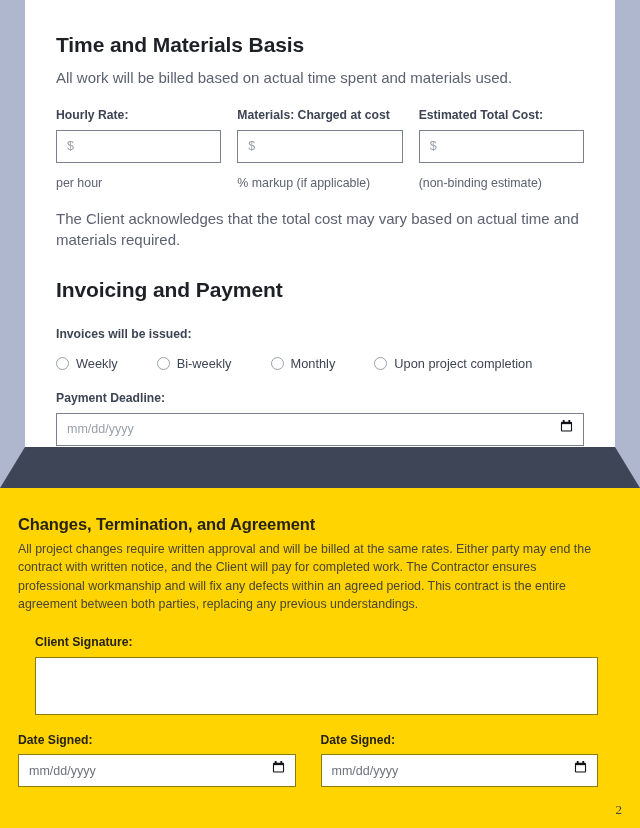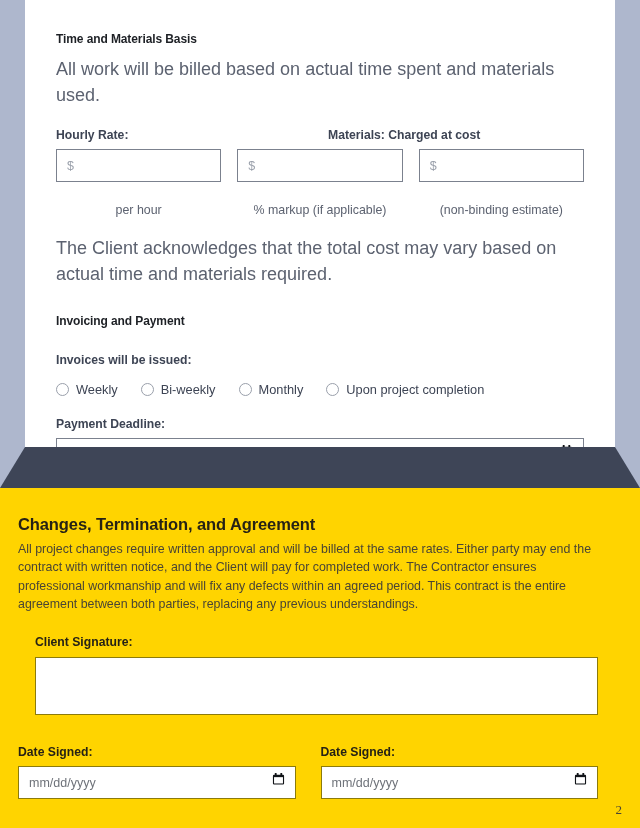--- a/index.html
+++ b/index.html
@@ -32,7 +32,7 @@
 
   
   h2.section-title {
-    font-size: 12px;
+    font-size: 21px;
     font-weight: bold;
     color: #1d2025;
     letter-spacing: -0.1px;

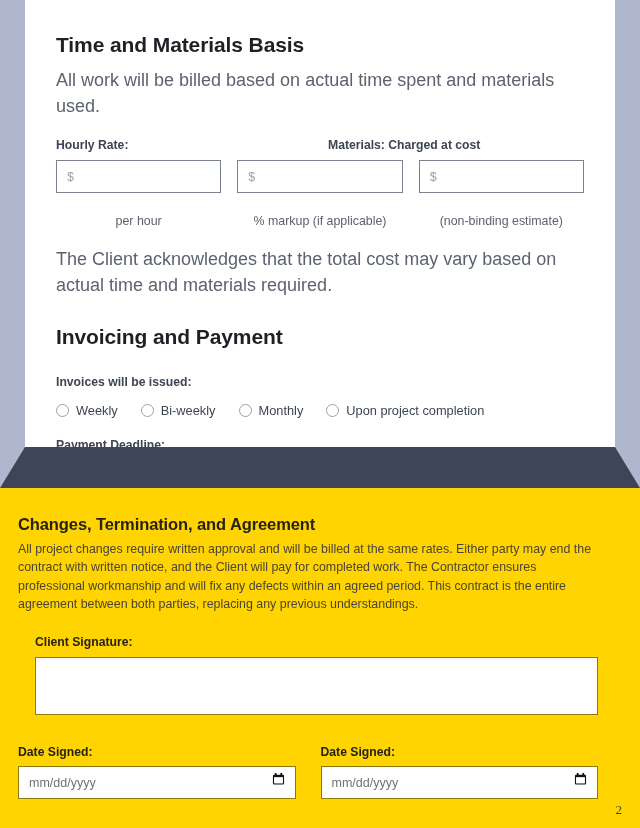--- a/index.html
+++ b/index.html
@@ -40,7 +40,7 @@
   }
 
   p.section-desc {
-    font-size: 18px;
+    font-size: 15px;
     color: #5c6270;
     line-height: 1.45;
   }

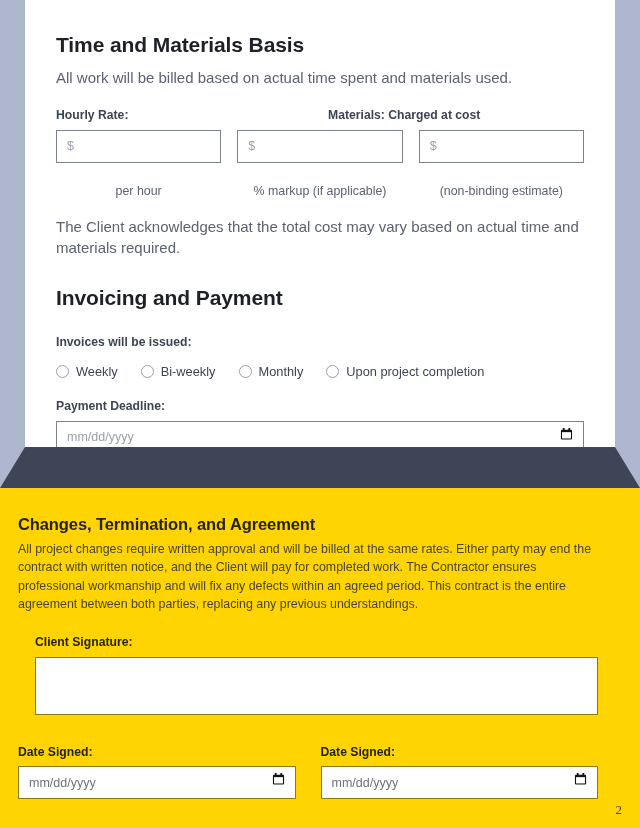--- a/index.html
+++ b/index.html
@@ -242,6 +242,7 @@
       <div class="labels-row">
         <div class="field-label">Hourly Rate:</div>
         <div class="field-label">Materials: Charged at cost</div>
+        <div class="field-label">Estimated Total Cost:</div>
       </div>
 
       <div class="money-row">

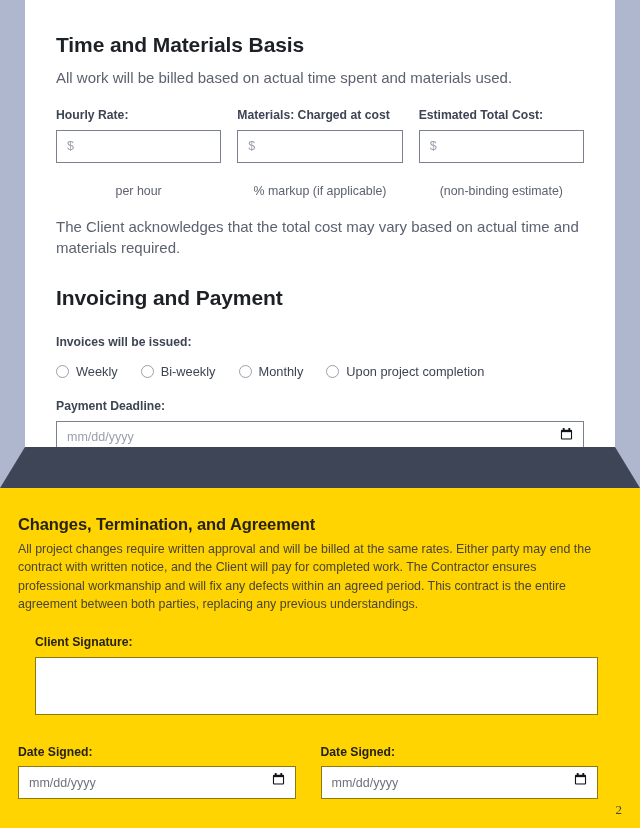--- a/index.html
+++ b/index.html
@@ -81,7 +81,7 @@
   }
   .money-col { flex: 1 1 0; min-width: 0; }
   .money-col .txt-input { height: 33px; }
-  .money-col .field-hint { margin-top: 20px; text-align: center; }
+  .money-col .field-hint { margin-top: 12px; }
 
   .labels-row {
     display: flex;

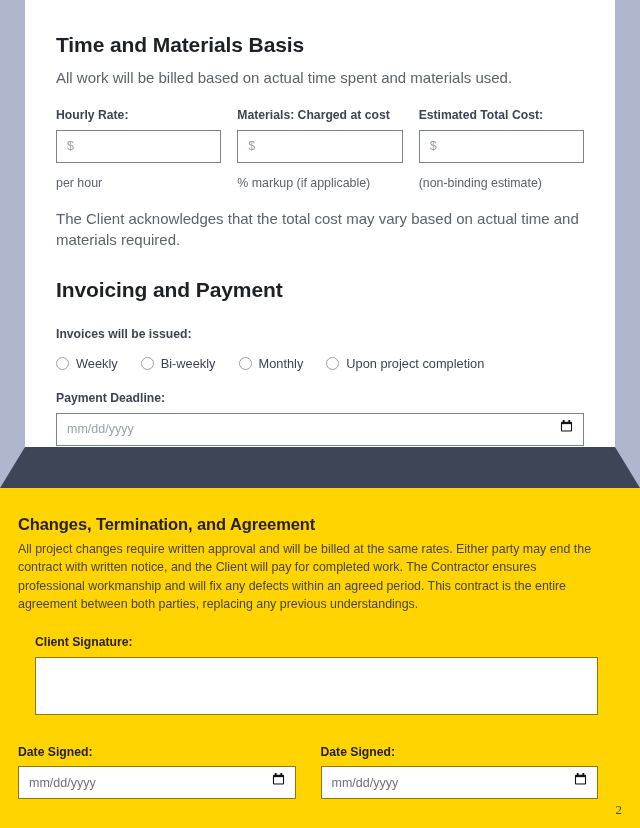--- a/index.html
+++ b/index.html
@@ -95,7 +95,7 @@
     display: flex;
     align-items: flex-start;
     margin-top: 14px;
-    gap: 0;
+    gap: 16px;
   }
   .radio-item {
     display: flex;

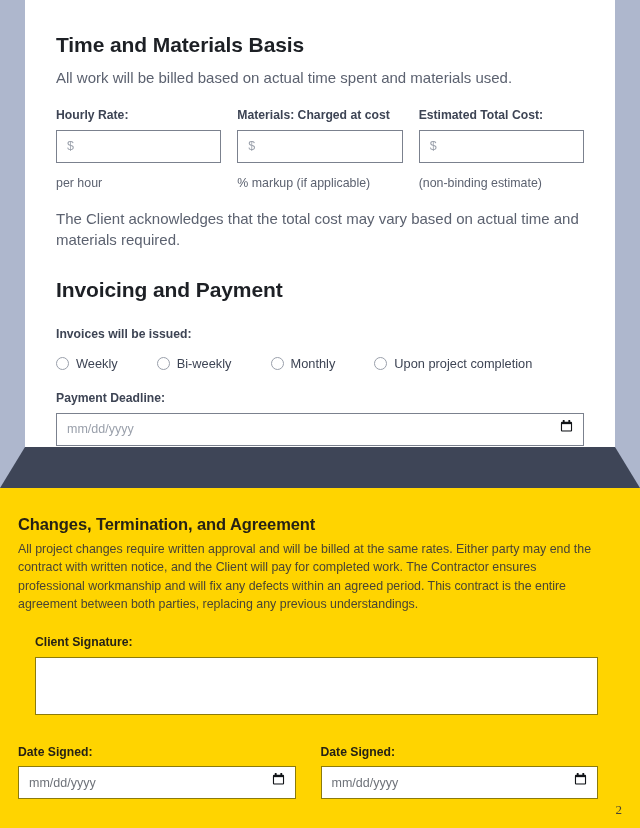--- a/index.html
+++ b/index.html
@@ -200,7 +200,7 @@
   .date-two-col {
     display: flex;
     gap: 25px;
-    margin-top: 30px;
+    margin-top: 18px;
   }
   .date-two-col > div { flex: 1 1 0; min-width: 0; }
 

